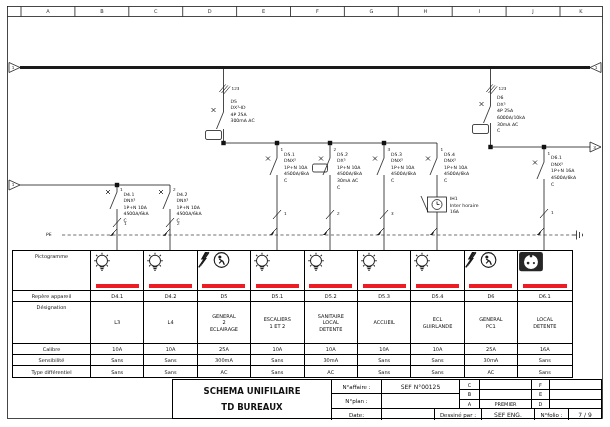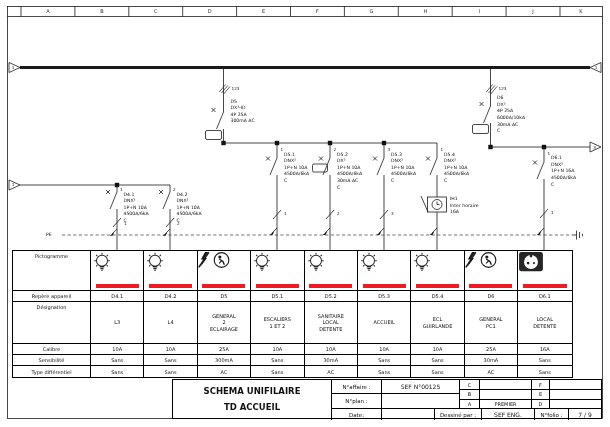--- a/index.html
+++ b/index.html
@@ -438,7 +438,7 @@
   <div class="tblock">
     <div class="tb nl nt ttl" style="left:0;top:0;width:158px;height:38px">
       <div>SCHEMA UNIFILAIRE</div>
-      <div>TD ACCUEIL</div>
+      <div>TD BUREAUX</div>
     </div>
     <div class="tb nt" style="left:158px;top:0;width:50px;height:13px">N°affaire :</div>
     <div class="tb nt" style="left:208px;top:0;width:78px;height:13px;font-size:6px">SEF N°00125</div>

